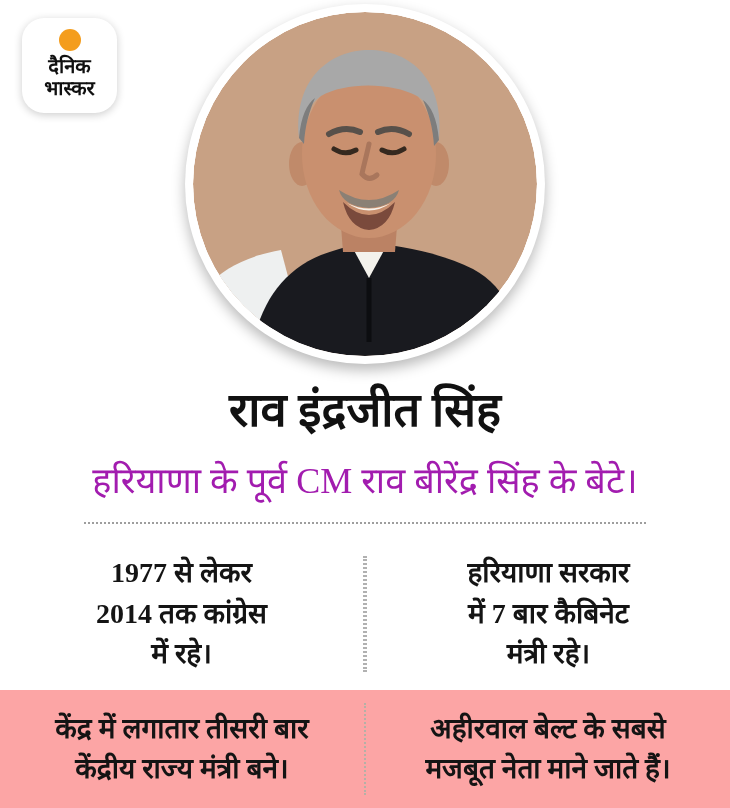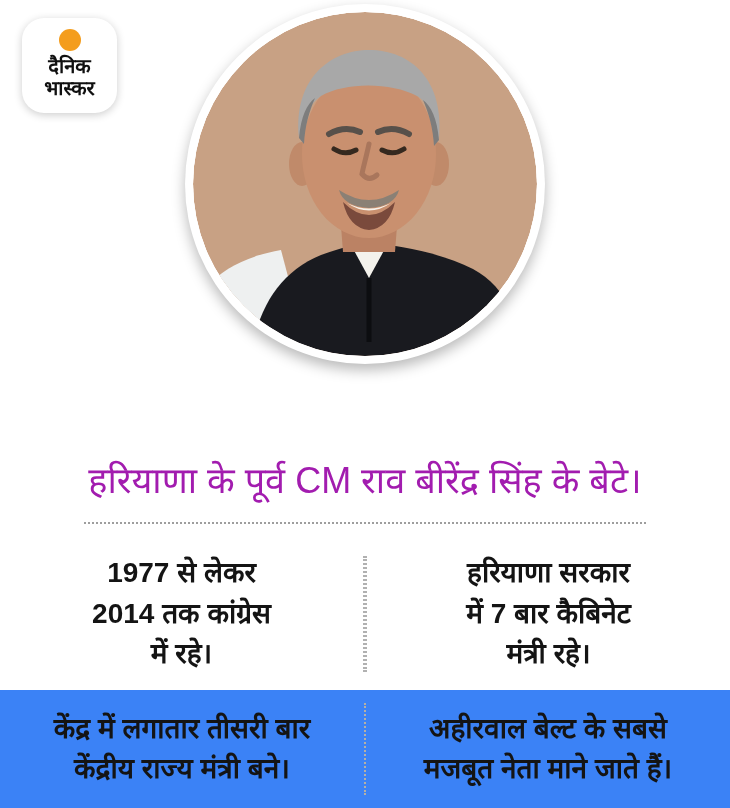--- a/index.html
+++ b/index.html
@@ -4,7 +4,7 @@
 <style>
   html,body{margin:0;padding:0;}
   body{font-family:"Liberation Sans",sans-serif;background:#fff;}
-  .canvas{position:relative;width:730px;height:808px;background:#ffffff;overflow:hidden;}
+  .canvas{position:relative;width:730px;height:808px;background:#ffffff;overflow:hidden;font-family:Liberation Serif, serif;}
 
   
   .logo{position:absolute;left:22px;top:18px;width:95px;height:95px;background:#fff;

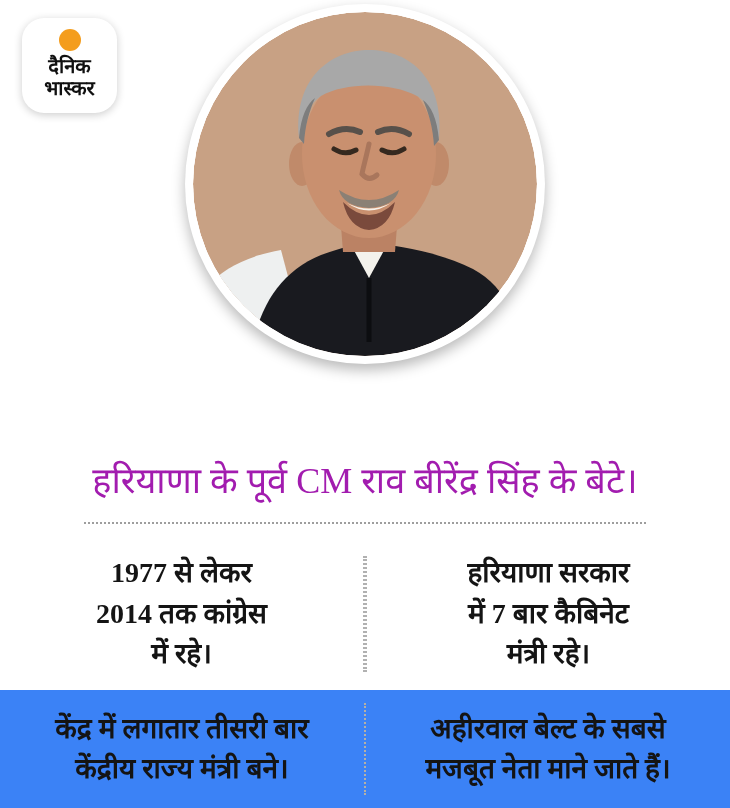--- a/index.html
+++ b/index.html
@@ -98,6 +98,7 @@
     </svg>
   </div>
 
+  <div class="name">राव इंद्रजीत सिंह</div>
   <div class="desc">हरियाणा के पूर्व CM राव बीरेंद्र सिंह के बेटे।</div>
 
   <div class="dotted-hr"></div>

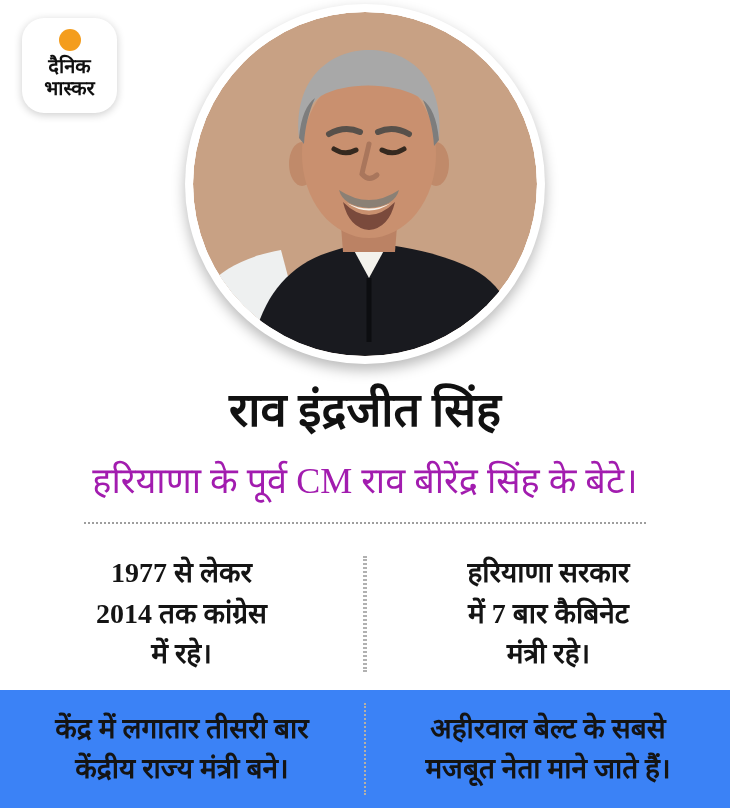--- a/index.html
+++ b/index.html
@@ -38,7 +38,7 @@
 
   
   .highlight-band{position:absolute;top:690px;left:0;width:730px;height:118px;
-                  background:#3b82f6;display:flex;align-items:center;}
+                  background:#fca5a5;display:flex;align-items:center;}
   .highlight{flex:1;text-align:center;font-size:28px;font-weight:600;color:#141414;
              line-height:1.42;white-space:pre-line;padding:0 10px;}
   .v-divider.band{height:92px;border-left:2px dotted #b5b0a6;}

